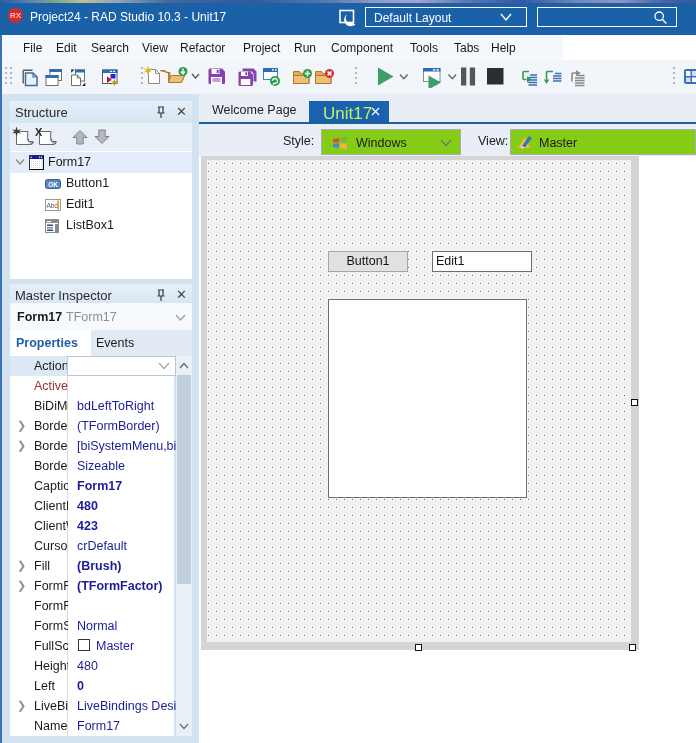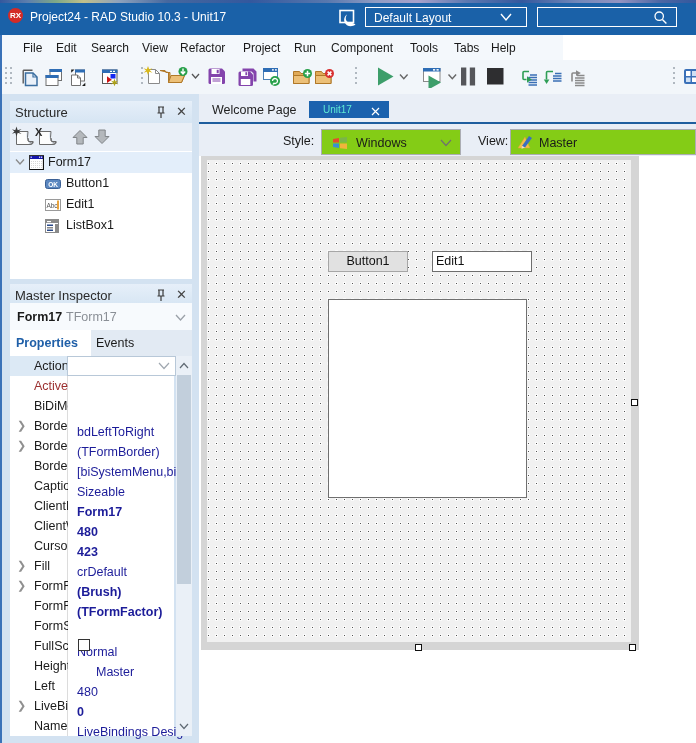--- a/index.html
+++ b/index.html
@@ -12,7 +12,7 @@
   background:linear-gradient(90deg,#33589e 0%,#5d7fae 4%,#7da887 8%,#c2c08a 12%,#8fa3bd 17%,#46689f 24%,#33589e 36%,#5878ae 47%,#8f9cc4 54%,#a9a2cc 60%,#5c79b2 67%,#33589e 75%,#7288ba 83%,#9494c2 89%,#4a66a4 95%,#33589e 100%); }
 #titlebar { left:0; top:3px; width:696px; height:32px; background:#1a61a8; }
 #rxlogo { left:8px; top:8px; width:15px; height:15px; border-radius:50%; background:#d42b27;
-  color:#fff; font-size:8px; font-weight:bold; text-align:center; line-height:15px; letter-spacing:0; }
+  color:#fff; font-size:8px; font-weight:normal; text-align:center; line-height:15px; letter-spacing:0; }
 #titletext { left:30px; top:10px; color:#fff; font-size:12px; }
 #layouticon { left:338px; top:8px; }
 #layoutcombo { left:365px; top:7px; width:162px; height:20px; border:1px solid #fff; color:#fff; font-size:12px; }

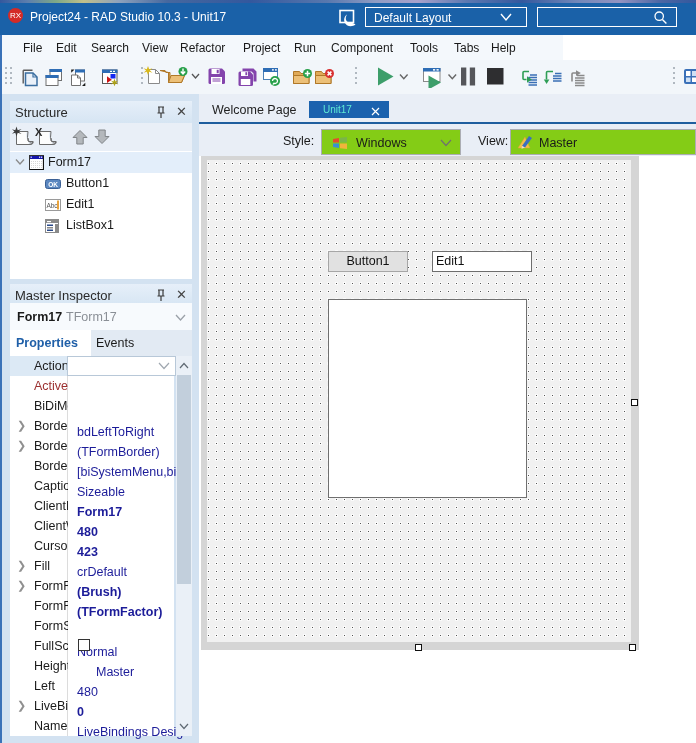--- a/index.html
+++ b/index.html
@@ -61,7 +61,7 @@
 #editorbg { left:199px; top:94px; width:497px; height:649px; background:#fff; }
 #tabbar { left:199px; top:94px; width:497px; height:28px; background:#e9eef6; }
 #wptab { position:absolute; left:13px; top:9px; color:#222; font-size:12.5px; }
-#u17tab { position:absolute; left:110px; top:7px; width:80px; height:17px; background:#1b62ae; color:#5eead4; font-size:10px; }
+#u17tab { position:absolute; left:110px; top:7px; width:80px; height:29px; background:#1b62ae; color:#bef264; font-size:17px; }
 #blueline { left:199px; top:122px; width:497px; height:2px; background:#1f5e9e; }
 #stylebar { left:199px; top:124px; width:497px; height:32px; background:#e9eef6; font-size:12.5px; color:#1a1a1a; }
 .combo { position:absolute; background:#84cc16; border:1px solid #abadb3; }

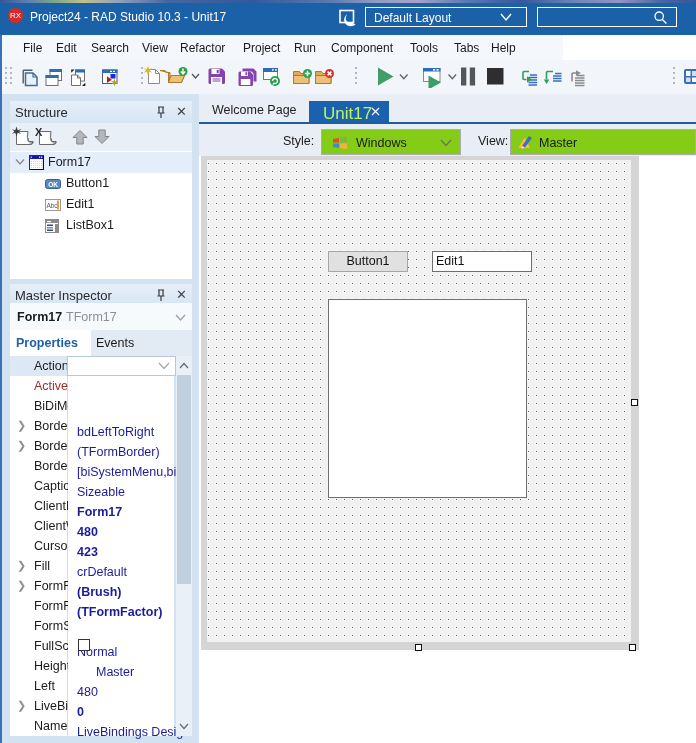--- a/index.html
+++ b/index.html
@@ -51,7 +51,7 @@
 #oigrid { left:10px; top:356px; width:164px; height:380px; background:#fff; font-size:12.5px; }
 .prow { position:absolute; left:0; width:166px; height:20px; }
 .pname { position:absolute; left:24px; top:3px; width:34px; overflow:hidden; white-space:nowrap; color:#1a1a1a; }
-.pval { position:absolute; left:67px; top:3px; width:109px; overflow:hidden; white-space:nowrap; color:#1c1c99;margin-top:26px; }
+.pval { position:absolute; left:67px; top:3px; width:109px; overflow:hidden; white-space:nowrap; color:#1c1c99; }
 .pexp { position:absolute; left:7px; top:3px; color:#909090; font-size:11px; }
 #valsep { position:absolute; left:57px; top:0; width:1px; height:380px; background:#dcdcdc; }
 #oiscroll { position:absolute; left:166px; top:0; width:16px; height:380px; background:#eaf0f7; }

